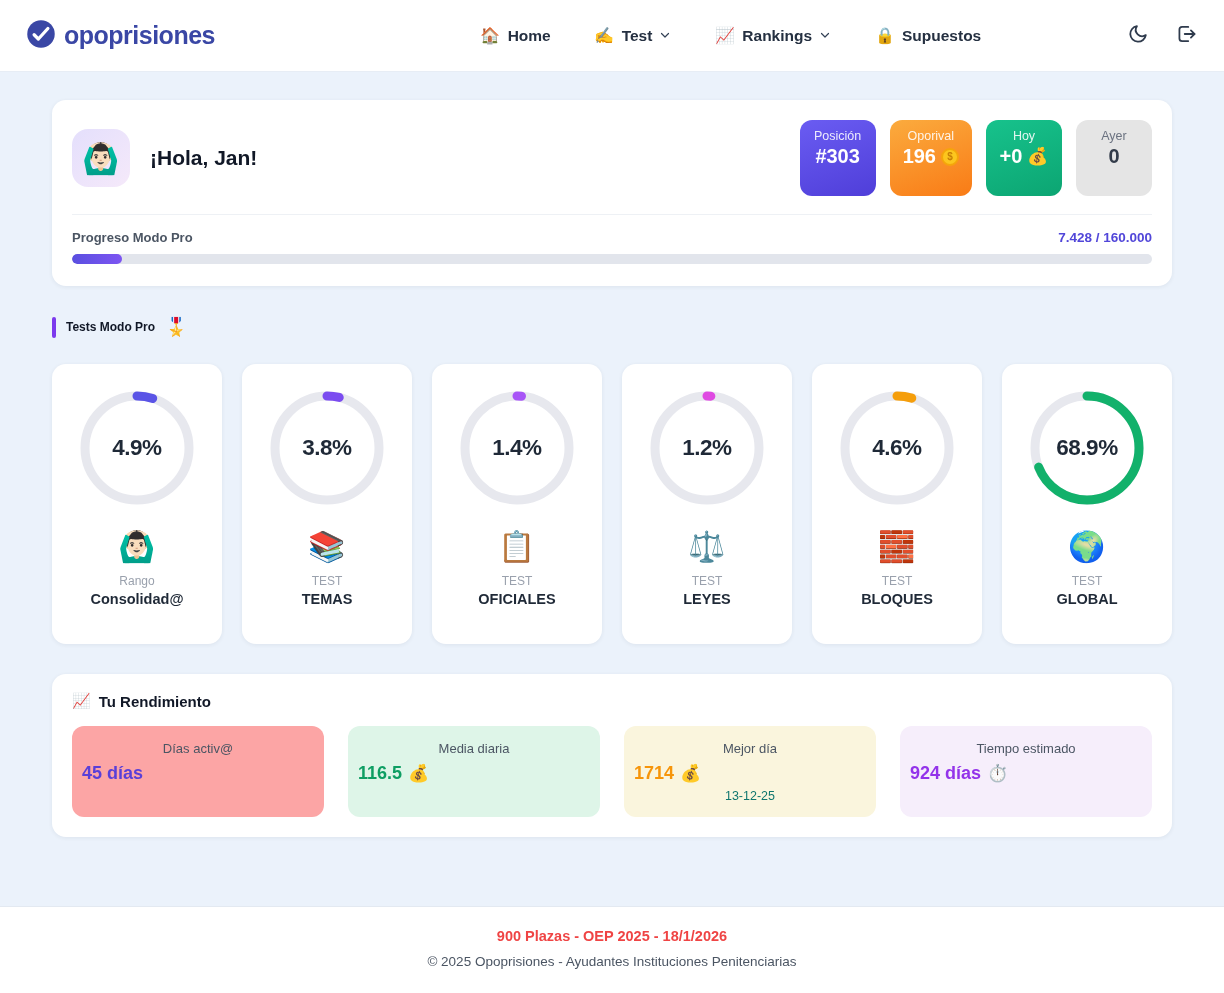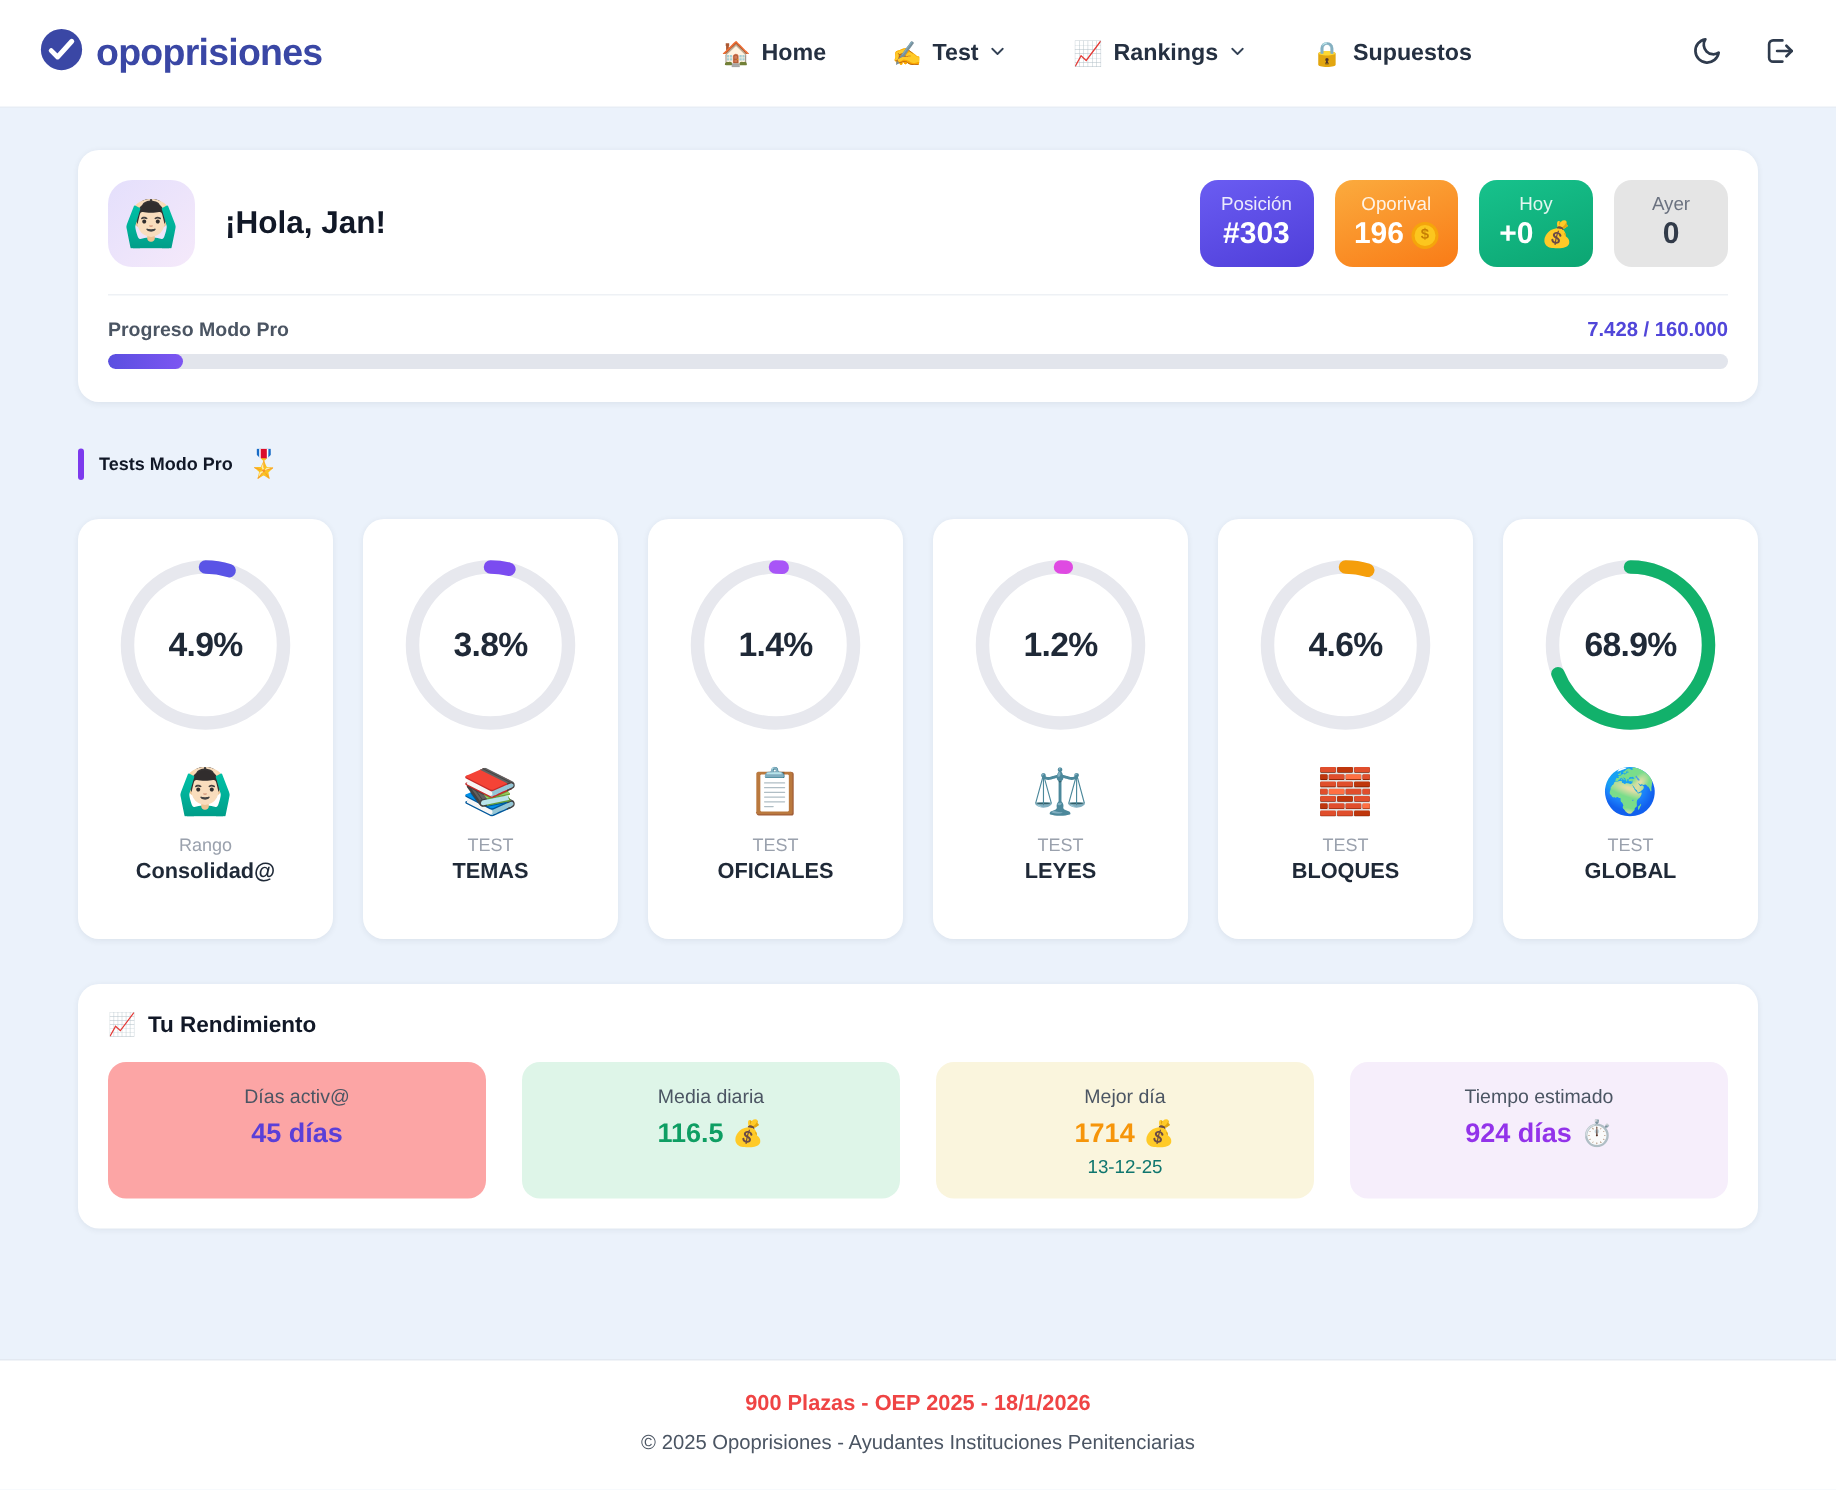--- a/index.html
+++ b/index.html
@@ -41,7 +41,7 @@
   }
   .greeting { font-size: 21px; font-weight: 800; color: #111827; }
   .badges { margin-left: auto; display: flex; gap: 14px; }
-  .badge { min-width: 76px; padding: 9px 13px 10px; border-radius: 12px; text-align: center; color: #fff; }
+  .badge { min-width: 76px; padding: 9px 13px 28px; border-radius: 12px; text-align: center; color: #fff; }
   .badge-label { font-size: 12.5px; font-weight: 500; opacity: .88; }
   .badge-value { font-size: 20px; font-weight: 800; margin-top: 2px; display: flex; align-items: center; justify-content: center; gap: 5px; }
   .badge-posicion { background: linear-gradient(160deg, #6a5cf2 0%, #4f3ed9 100%); }

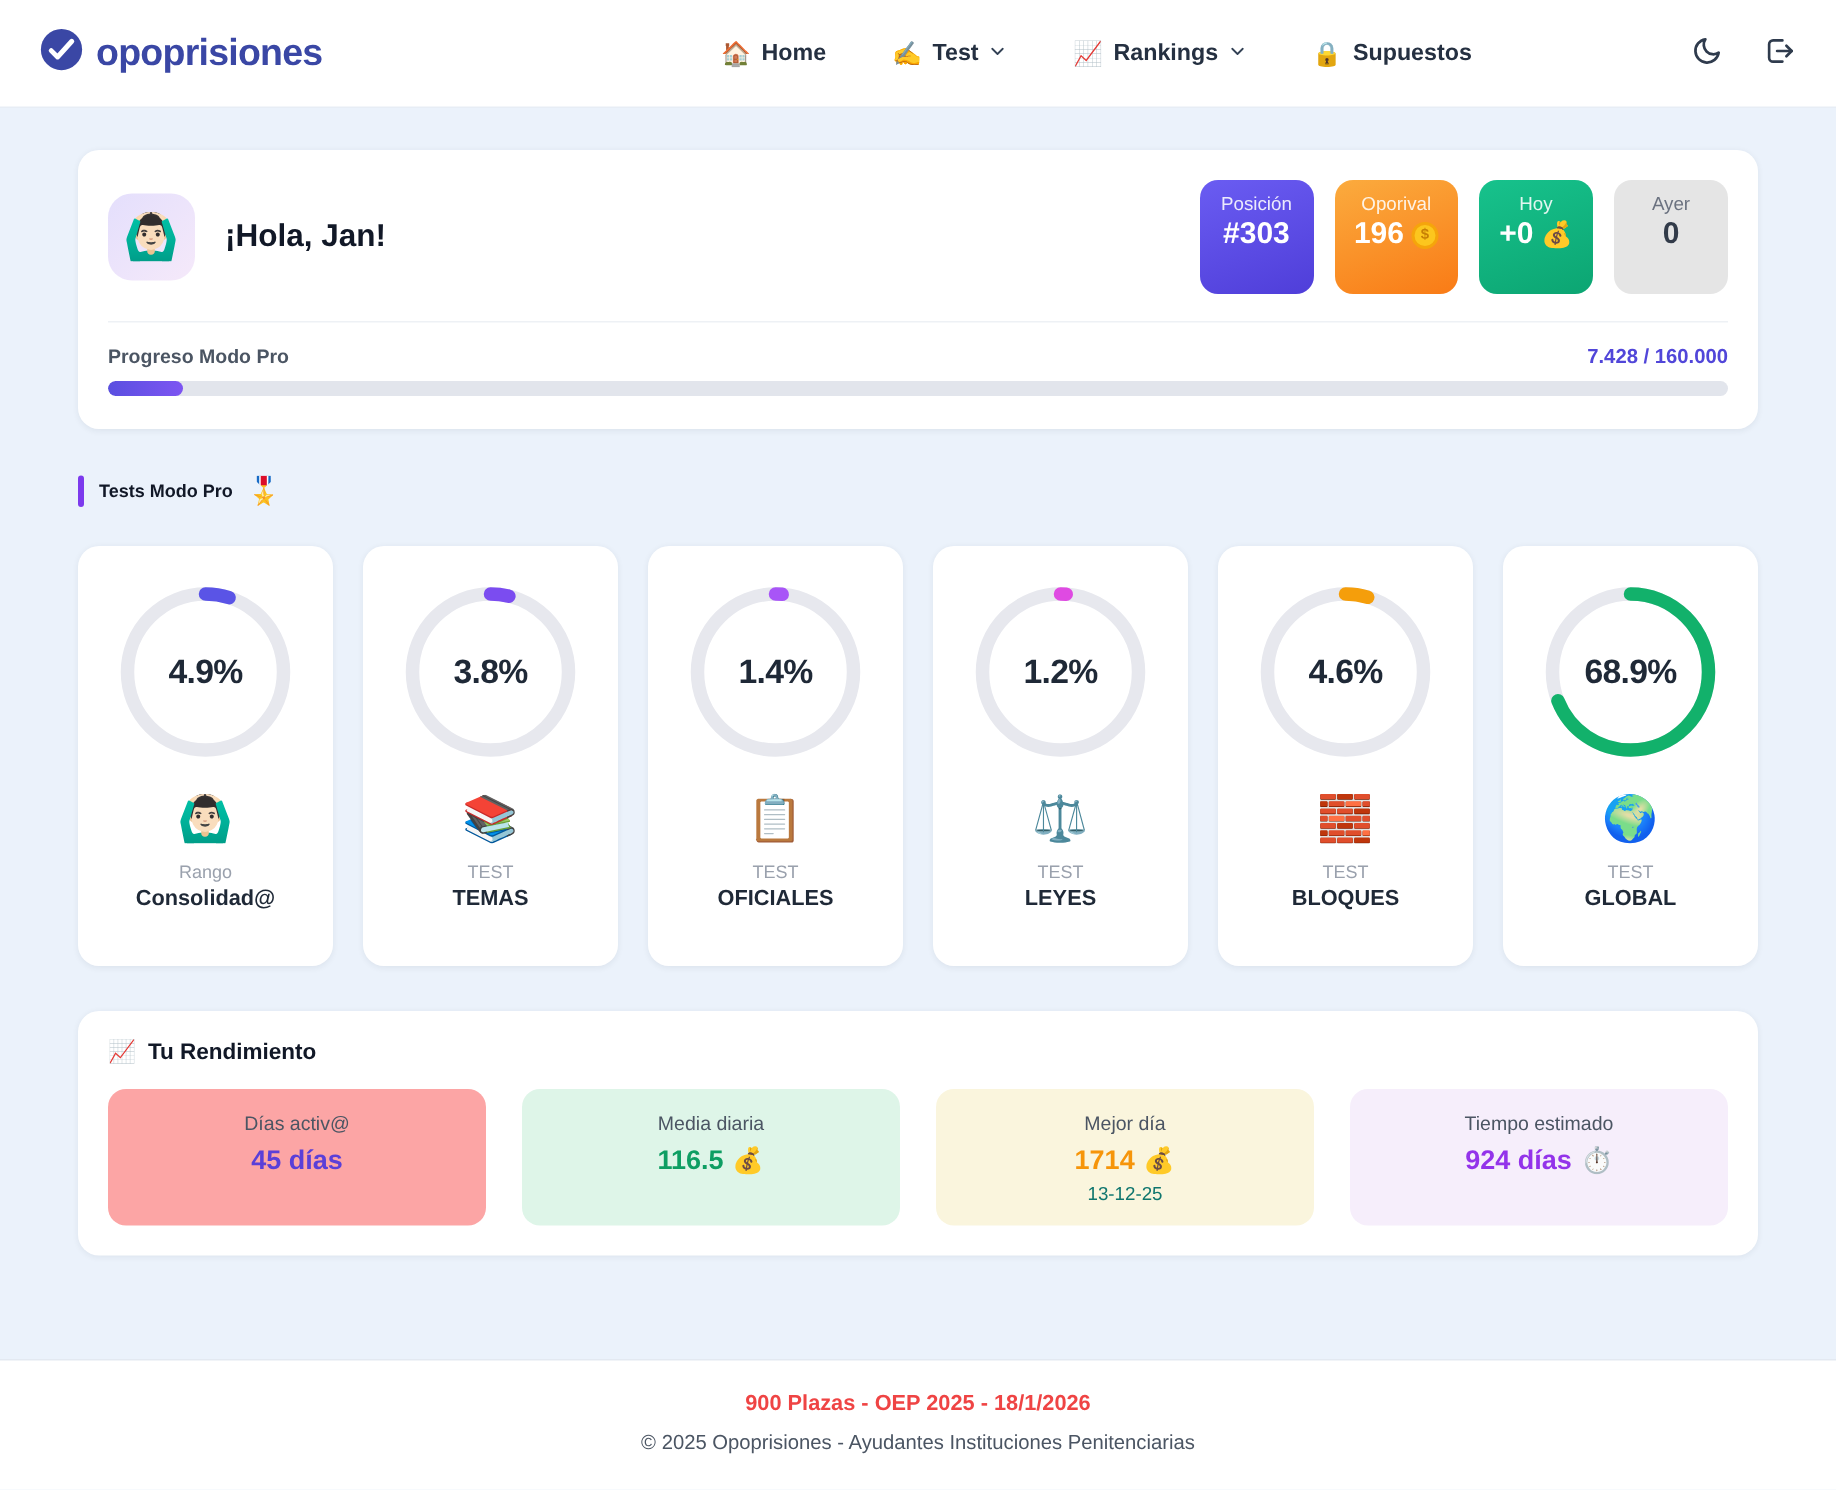--- a/index.html
+++ b/index.html
@@ -90,7 +90,7 @@
   .perf-grid { display: grid; grid-template-columns: repeat(4, 1fr); gap: 24px; }
   .stat-card { border-radius: 12px; min-height: 81px; padding: 15px 10px 14px; text-align: center; }
   .stat-label { font-size: 13px; color: #4b5563; }
-  .stat-value { font-size: 18px; font-weight: 800; margin-top: 7px; display: flex; align-items: center; justify-content: center; gap: 6px; }
+  .stat-value { font-size: 18px; font-weight: 800; margin-top: 7px; display: flex; align-items: center; gap: 6px; }
   .stat-emoji { font-size: 17px; }
   .stat-sub { font-size: 12.5px; color: #0f766e; margin-top: 5px; }
 

